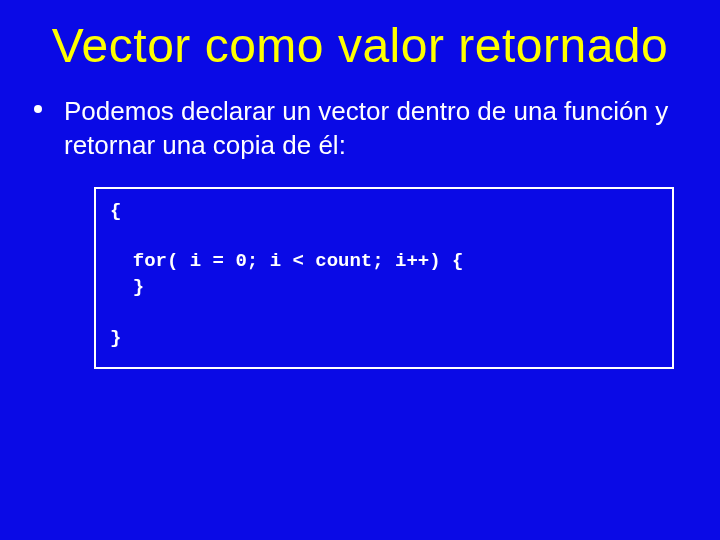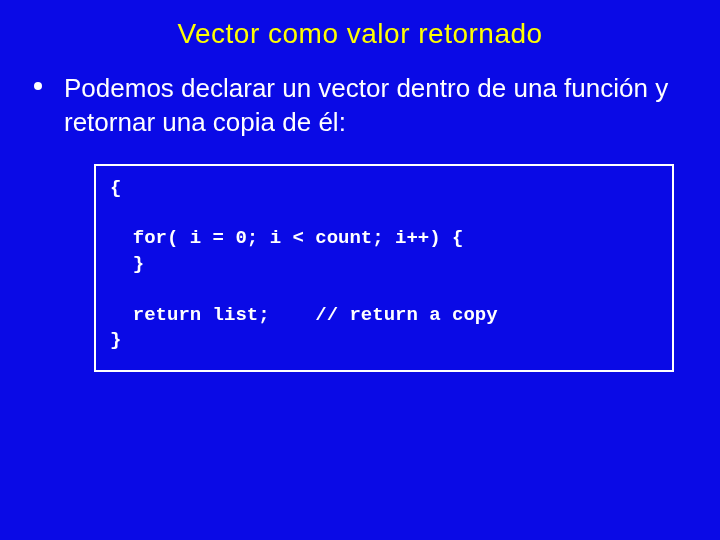--- a/index.html
+++ b/index.html
@@ -20,7 +20,7 @@
   }
   .title {
     color: #ffff00;
-    font-size: 28px;
+    font-size: 48px;
     font-weight: 400;
     text-align: center;
     margin: 0 0 22px 0;

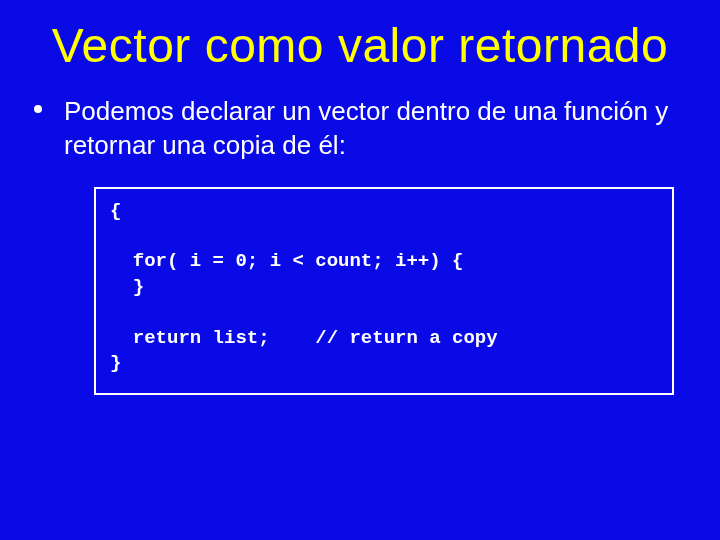--- a/index.html
+++ b/index.html
@@ -82,7 +82,6 @@
     <div class="code-line">  for( i = 0; i &lt; count; i++) {</div>
     <div class="code-line">  }</div>
     <div class="code-blank"></div>
-    <div class="code-line">  return list;    // return a copy</div>
     <div class="code-line">}</div>
   </div>
 

